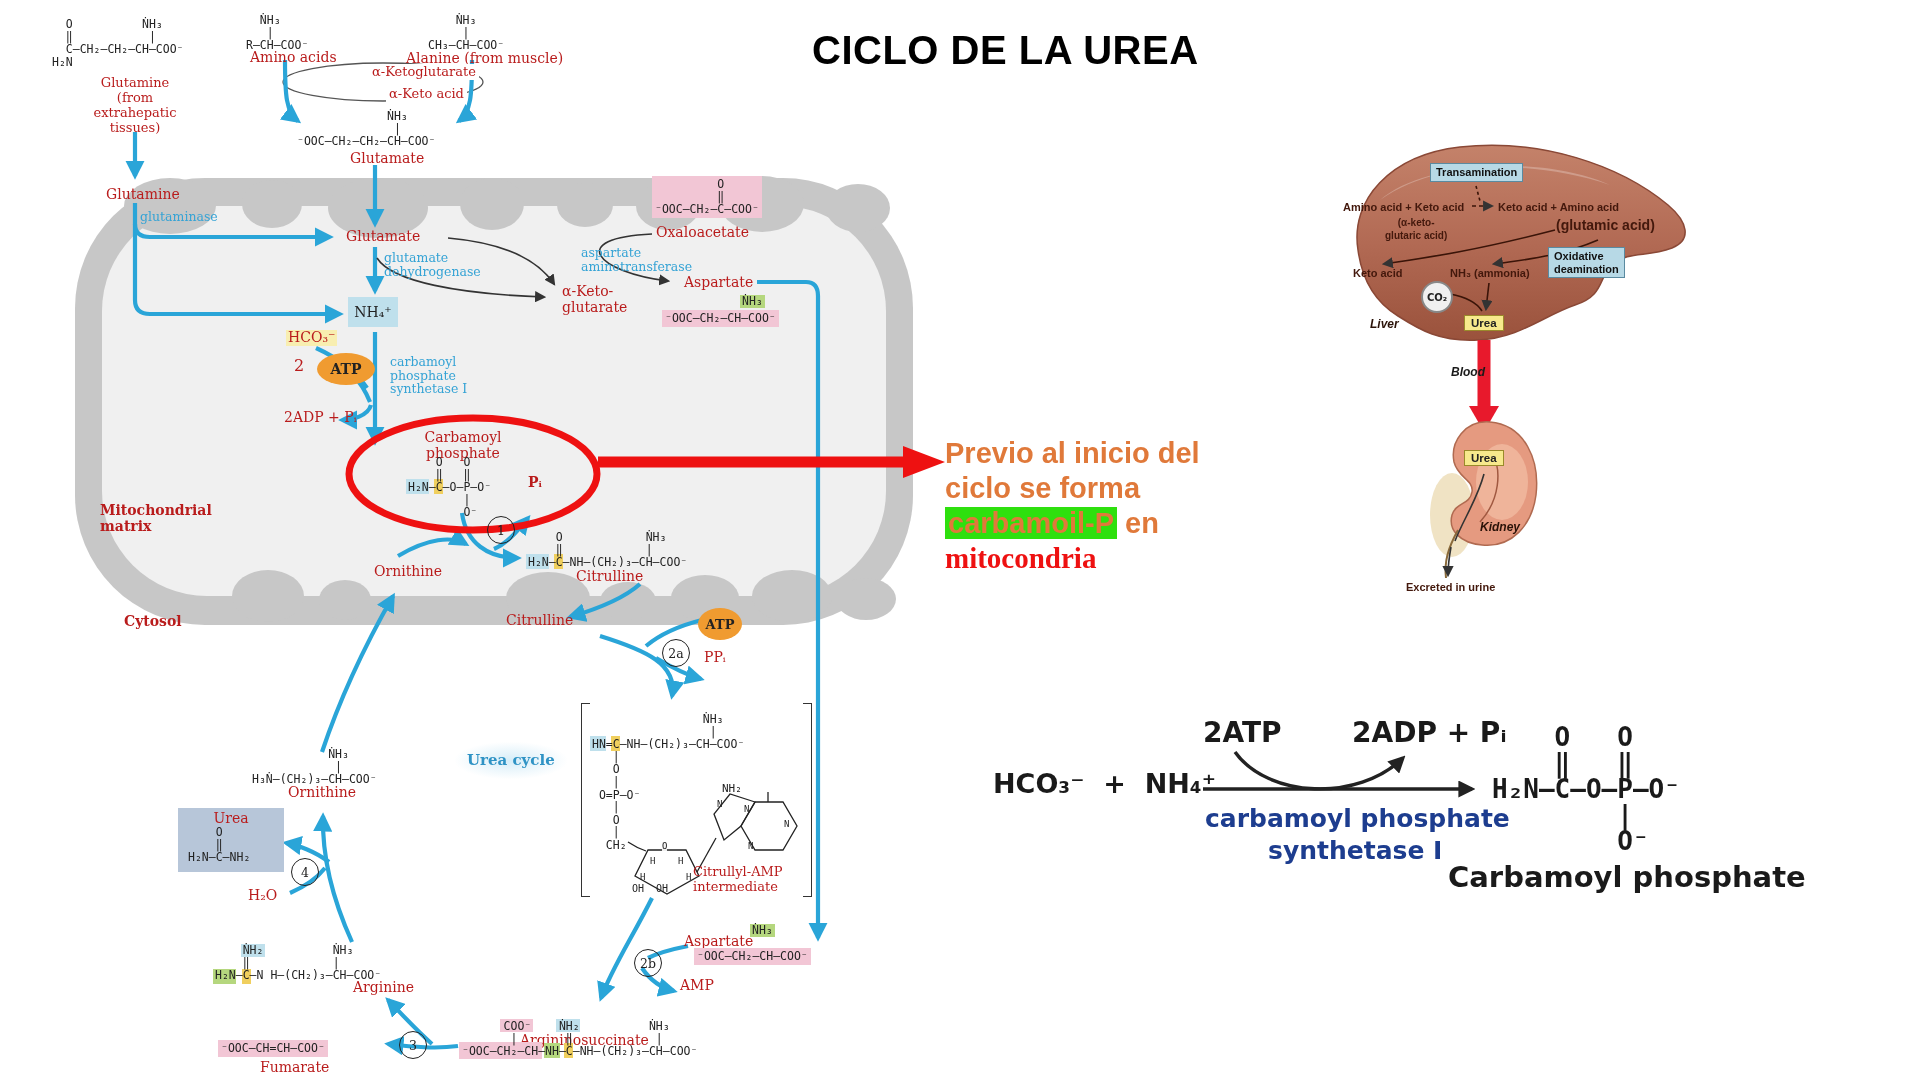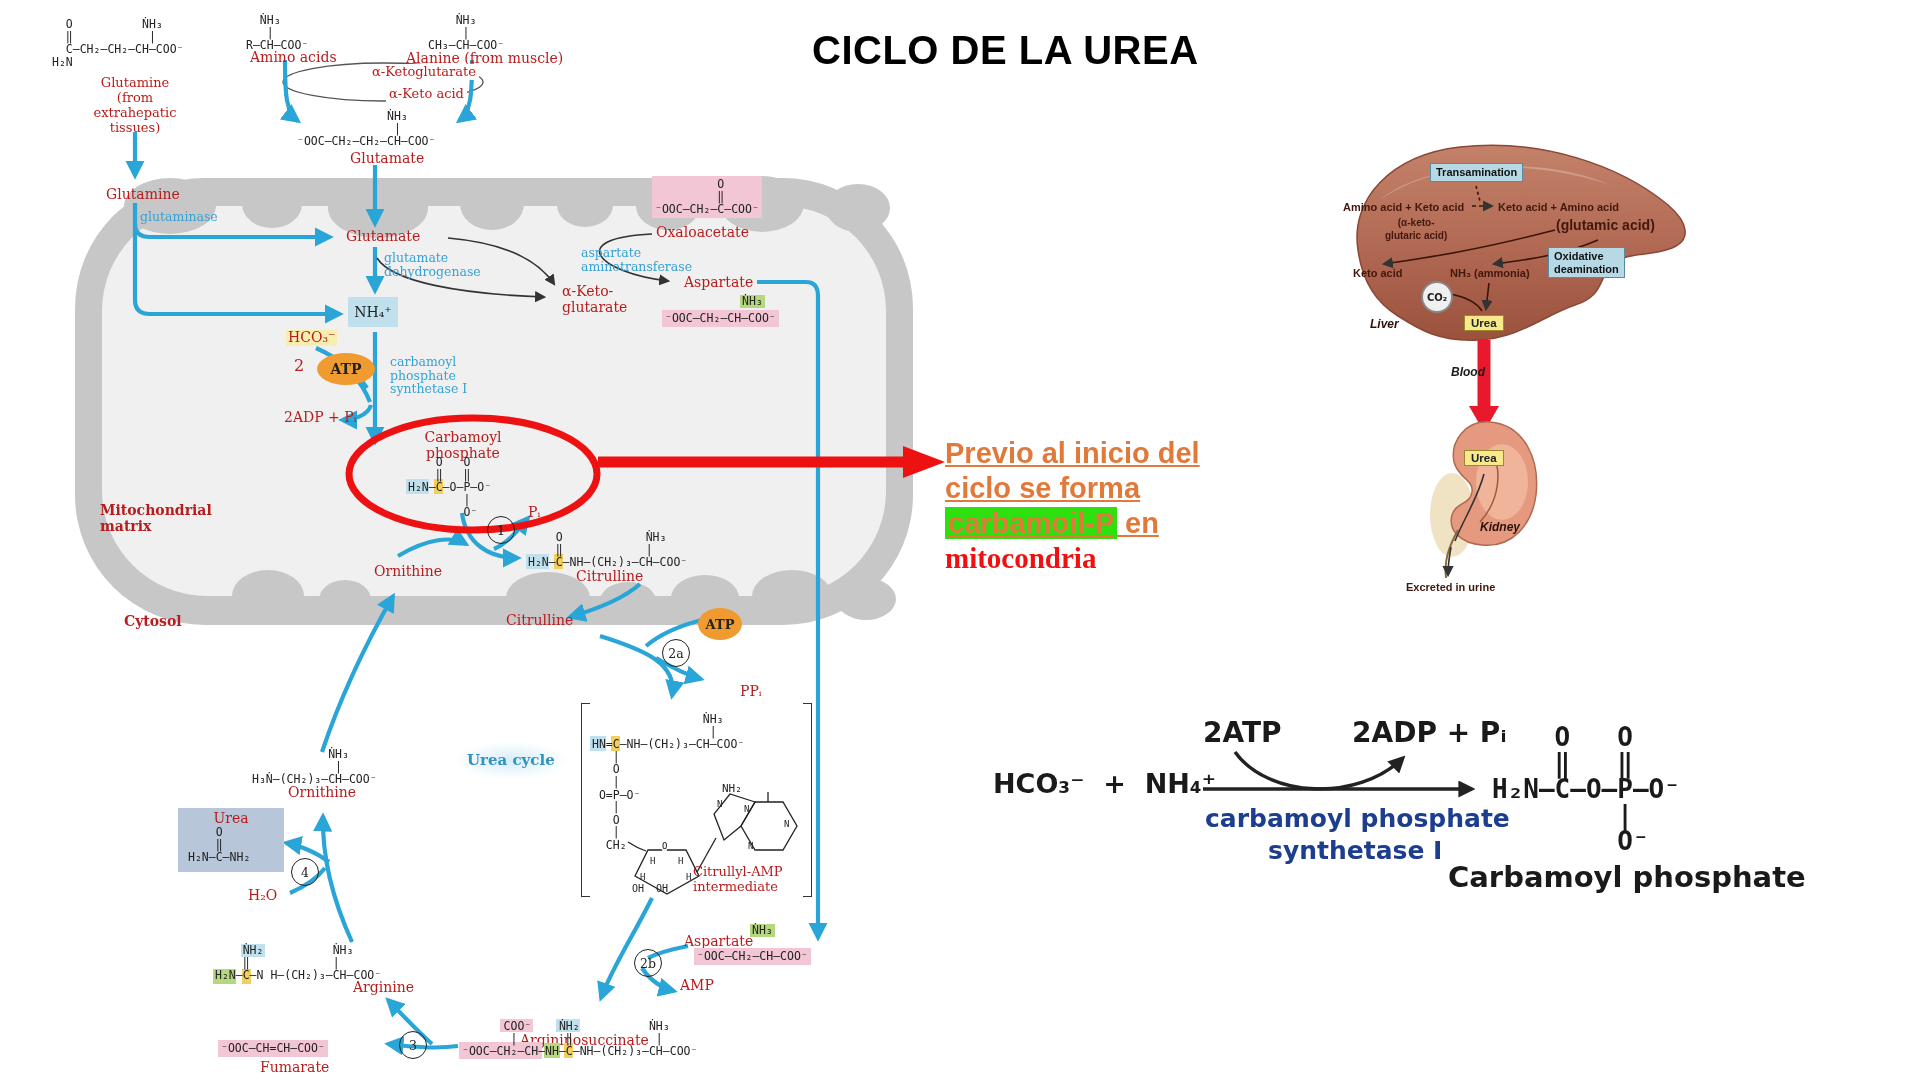--- a/index.html
+++ b/index.html
@@ -20,7 +20,7 @@
   .ureabox{background:#b7c6d9;}
   .title{position:absolute;font-family:"Liberation Sans",sans-serif;font-weight:bold;color:#000;font-size:40px;letter-spacing:0.5px;z-index:2;}
   .anno{position:absolute;font-family:"Liberation Sans",sans-serif;font-weight:bold;font-size:29px;line-height:35px;white-space:pre;z-index:2;}
-  .anno-orange{color:#e0793a;text-decoration:underline;}
+  .anno-orange{color:#e0793a;}
   .anno-red{color:#ee1111;}
   .greenhl{background:#2ee00e;padding:0 3px;}
   .lv{position:absolute;font-family:"Liberation Sans",sans-serif;font-weight:bold;color:#43180c;font-size:11px;line-height:12.5px;white-space:pre;z-index:2;}

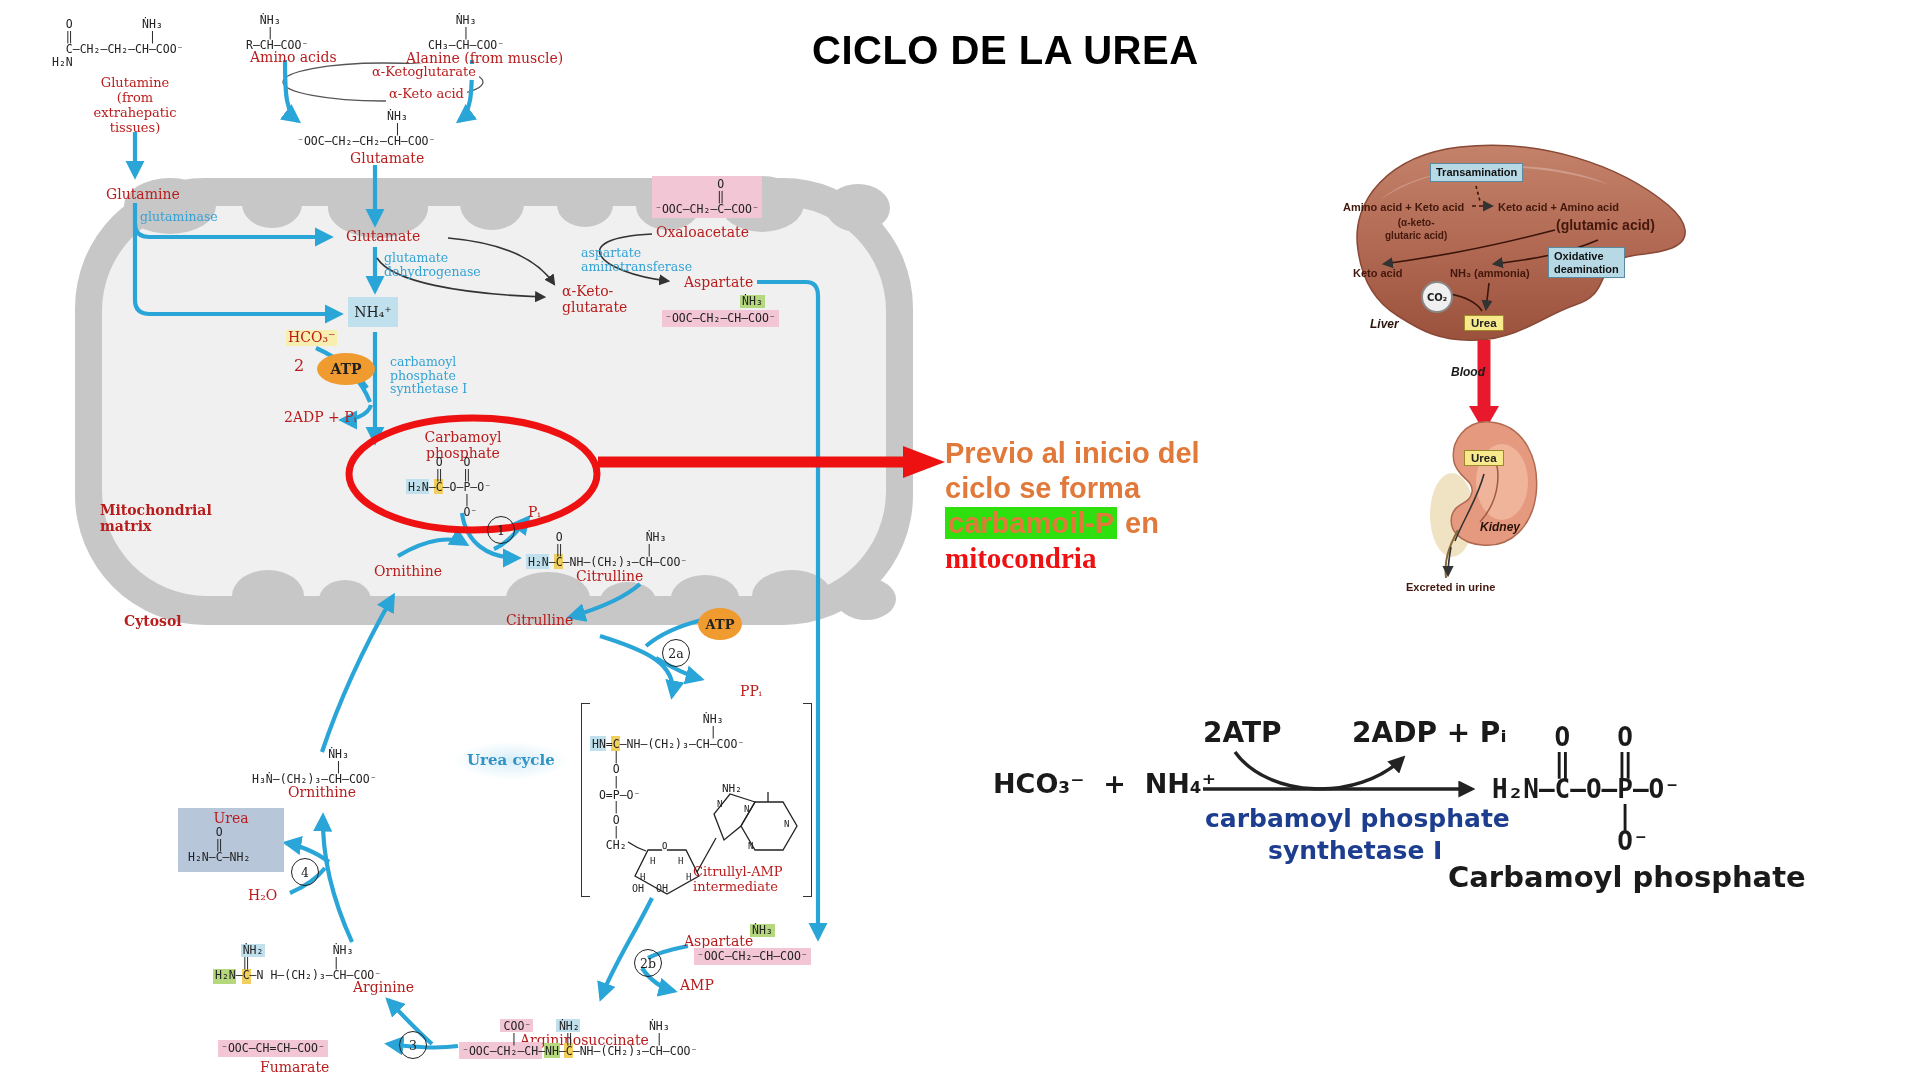--- a/index.html
+++ b/index.html
@@ -241,7 +241,7 @@
         |
         O⁻</div>
 <div class="step" style="left:487px;top:516px;">1</div>
-<div class="t" style="left:528px;top:505px;">Pᵢ</div>
+<div class="t" style="left:528px;top:475px;font-weight:bold;">Pᵢ</div>
 <div class="t" style="left:374px;top:564px;">Ornithine</div>
 <div class="s" style="left:528px;top:531px;z-index:2;">    O            ṄH₃
     ‖            |

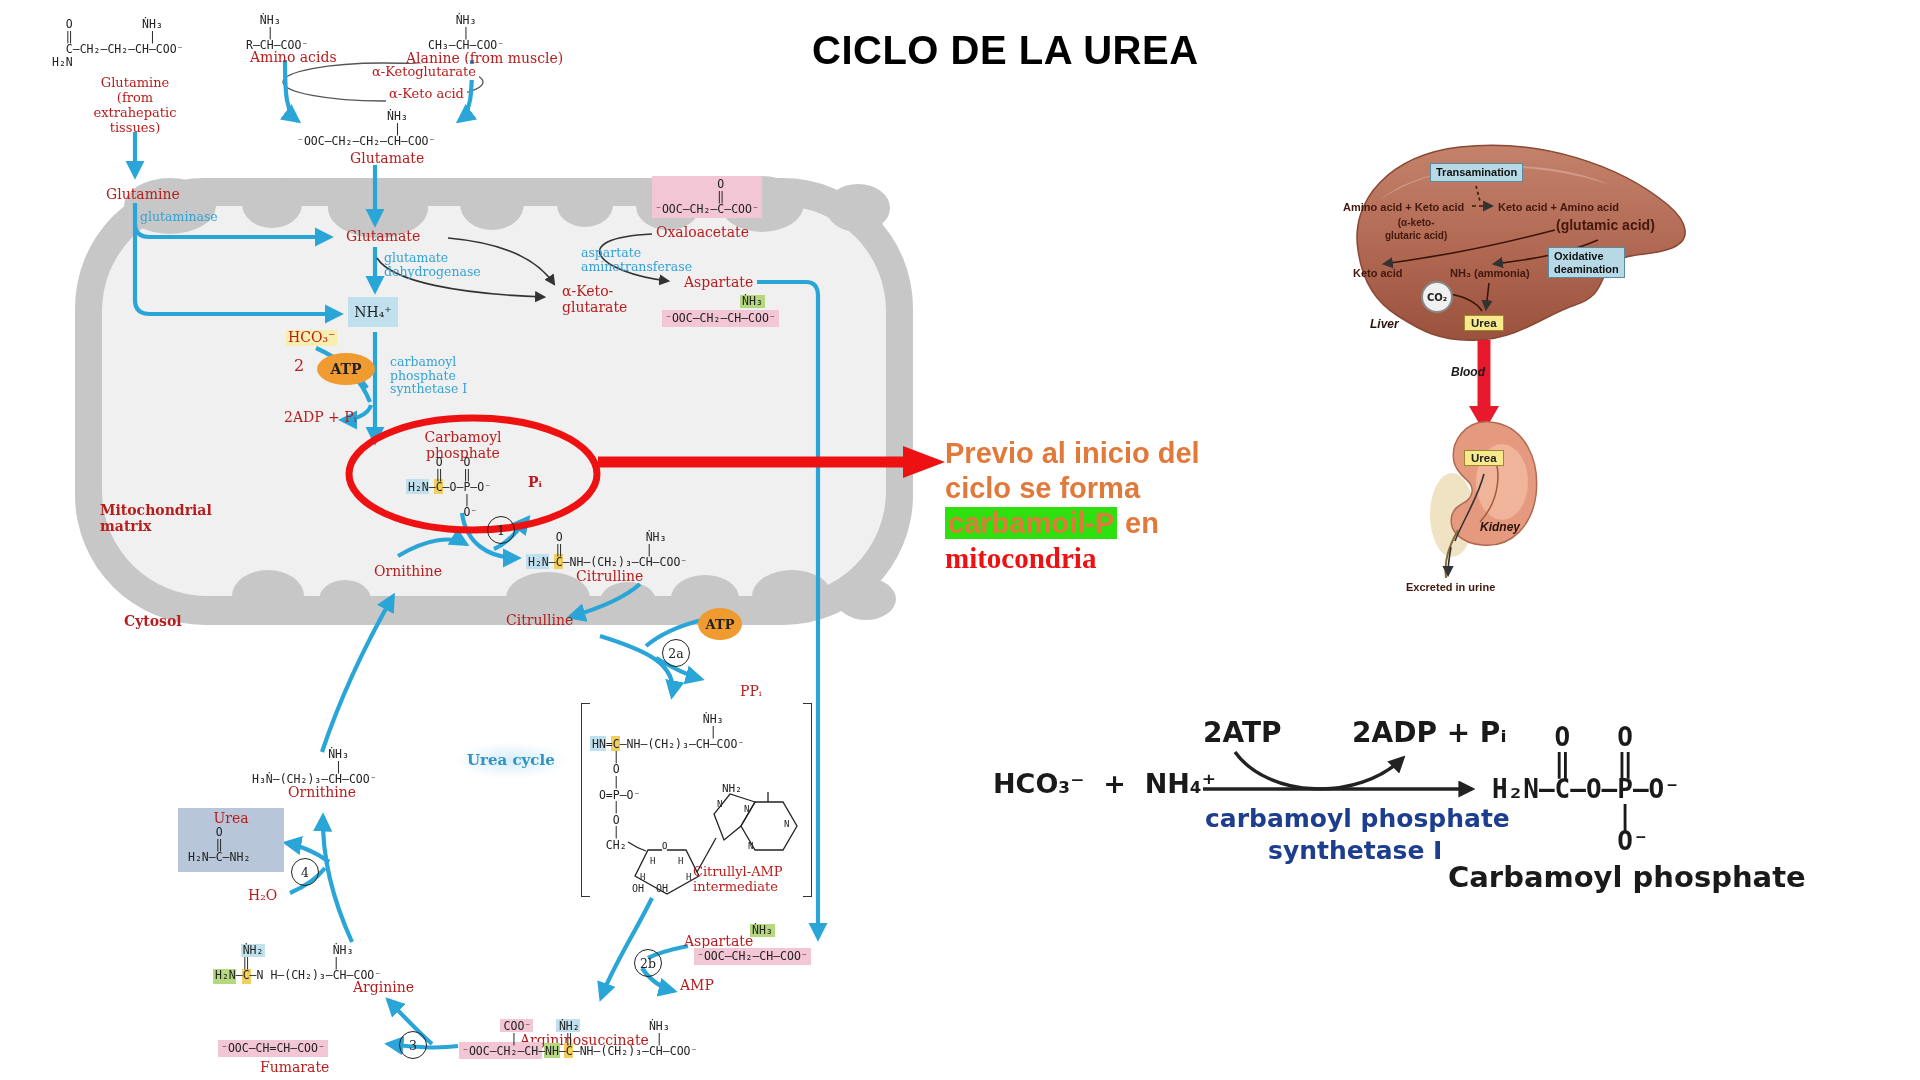--- a/index.html
+++ b/index.html
@@ -251,7 +251,7 @@
 <div class="t" style="left:506px;top:613px;">Citrulline</div>
 <div class="atp" style="left:698px;top:608px;width:44px;height:32px;font-size:13px;">ATP</div>
 <div class="step" style="left:662px;top:639px;">2a</div>
-<div class="t" style="left:704px;top:684px;margin-left:36px;">PPᵢ</div>
+<div class="t" style="left:704px;top:650px;">PPᵢ</div>
 <div class="ureacycle" style="left:455px;top:742px;">Urea
 cycle</div>
 <div class="bracketL" style="left:581px;top:703px;height:192px;"></div>

